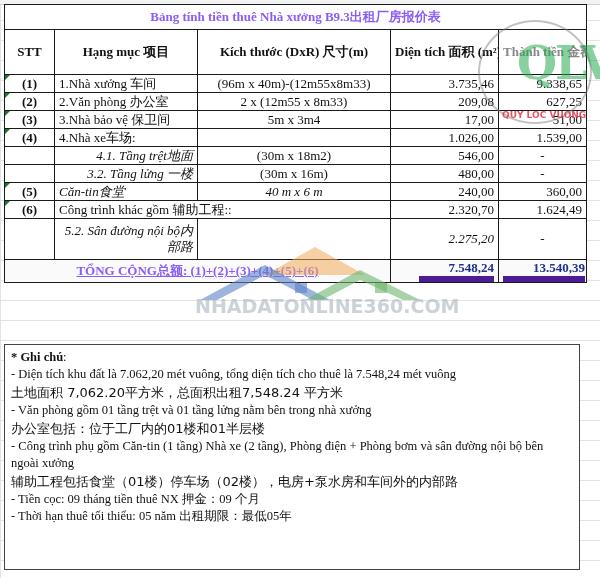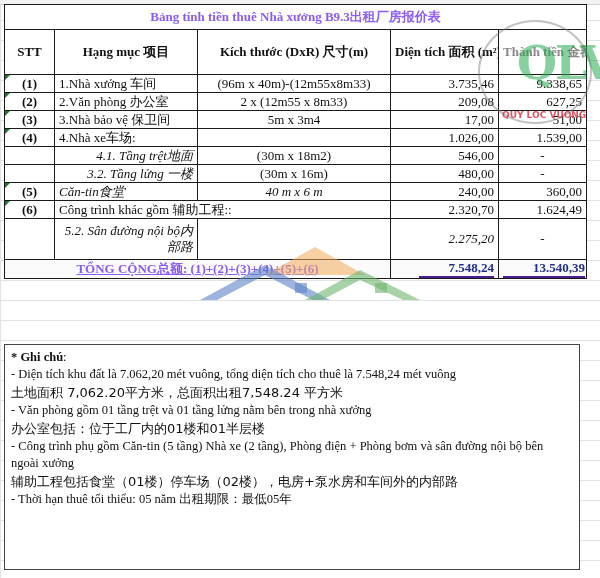--- a/index.html
+++ b/index.html
@@ -50,7 +50,7 @@
     .muted { color: #888; }
     .total-row td { height: 17px; background: #fafafa; }
     .total-label { text-align: center; color: #8b5cf6; font-weight: bold; text-decoration: underline; }
-    .total-num { text-align: right; color: #1f2f8f; font-weight: bold; border-bottom: 2px solid #4c1d95; display: inline-block; padding-left: 30px; }
+    .total-num { text-align: right; color: #1f2f8f; font-weight: bold; border-bottom: 6px solid #4c1d95; display: inline-block; padding-left: 30px; }
     .notes {
       position: absolute; left: 4px; top: 344px; width: 576px; height: 226px;
       border: 1px solid #444; background: #fff; padding: 4px 6px; box-sizing: border-box;

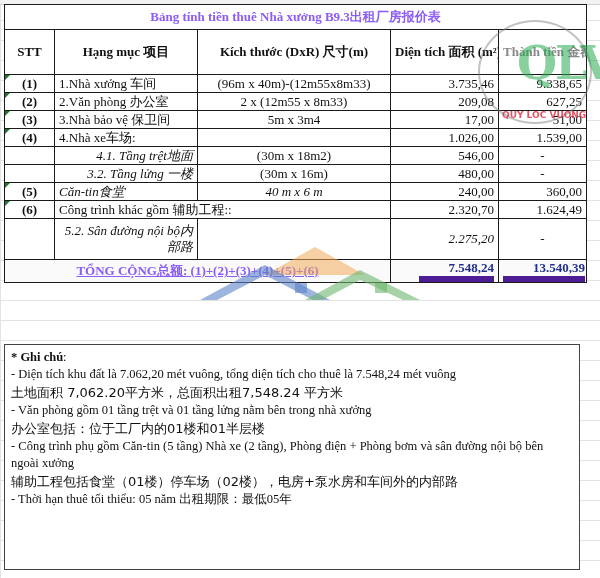--- a/index.html
+++ b/index.html
@@ -201,6 +201,7 @@
     <rect x="100" y="38" width="12" height="10" fill="rgba(90,130,200,0.6)"></rect>
     <rect x="180" y="38" width="12" height="10" fill="rgba(110,180,110,0.6)"></rect>
   </svg>
+  <span class="txt">NHADATONLINE360.COM</span>
 </div>
 
 </body></html>

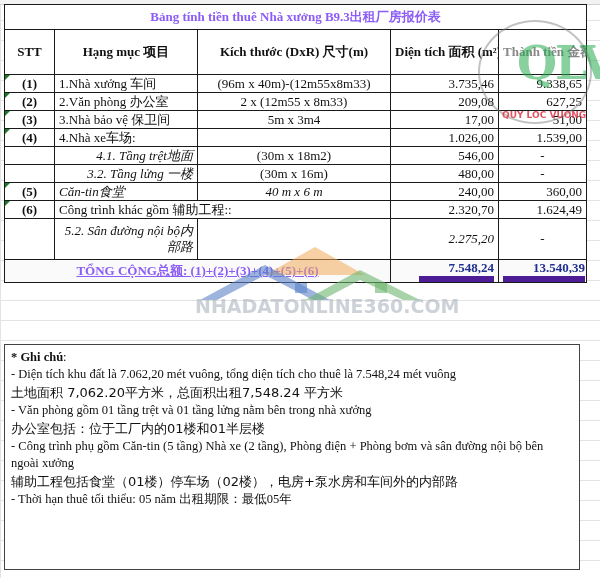--- a/index.html
+++ b/index.html
@@ -183,7 +183,7 @@
   <div class="cn">土地面积 7,062.20平方米，总面积出租7,548.24 平方米</div>
   <div>- Văn phòng gồm 01 tầng trệt và 01 tầng lửng nằm bên trong nhà xưởng</div>
   <div class="cn">办公室包括：位于工厂内的01楼和01半层楼</div>
-  <div>- Công trình phụ gồm Căn-tin (5 tầng) Nhà xe (2 tầng), Phòng điện + Phòng bơm và sân đường nội bộ bên ngoài xưởng</div>
+  <div>- Công trình phụ gồm Căn-tin (1 tầng) Nhà xe (2 tầng), Phòng điện + Phòng bơm và sân đường nội bộ bên ngoài xưởng</div>
   <div class="cn">辅助工程包括食堂（01楼）停车场（02楼），电房+泵水房和车间外的内部路</div>
   <div>- Thời hạn thuê tối thiểu: 05 năm 出租期限：最低05年</div>
 </div>

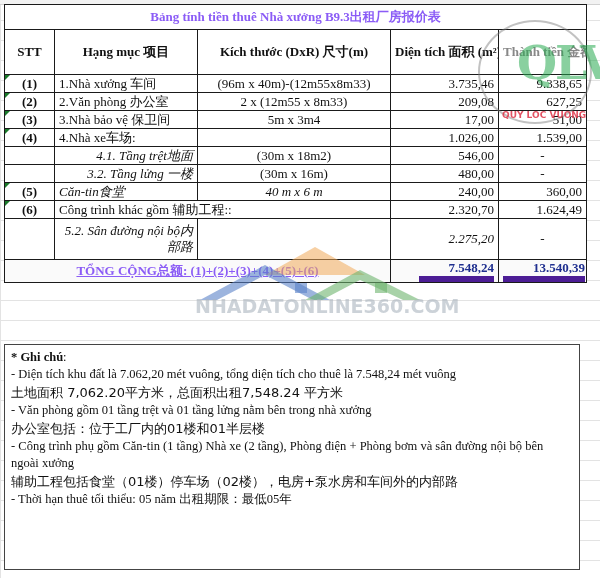--- a/index.html
+++ b/index.html
@@ -185,6 +185,7 @@
   <div class="cn">办公室包括：位于工厂内的01楼和01半层楼</div>
   <div>- Công trình phụ gồm Căn-tin (1 tầng) Nhà xe (2 tầng), Phòng điện + Phòng bơm và sân đường nội bộ bên ngoài xưởng</div>
   <div class="cn">辅助工程包括食堂（01楼）停车场（02楼），电房+泵水房和车间外的内部路</div>
+  <div>- Tiền cọc: 09 tháng tiền thuê NX  押金：09 个月</div>
   <div>- Thời hạn thuê tối thiểu: 05 năm 出租期限：最低05年</div>
 </div>
 

